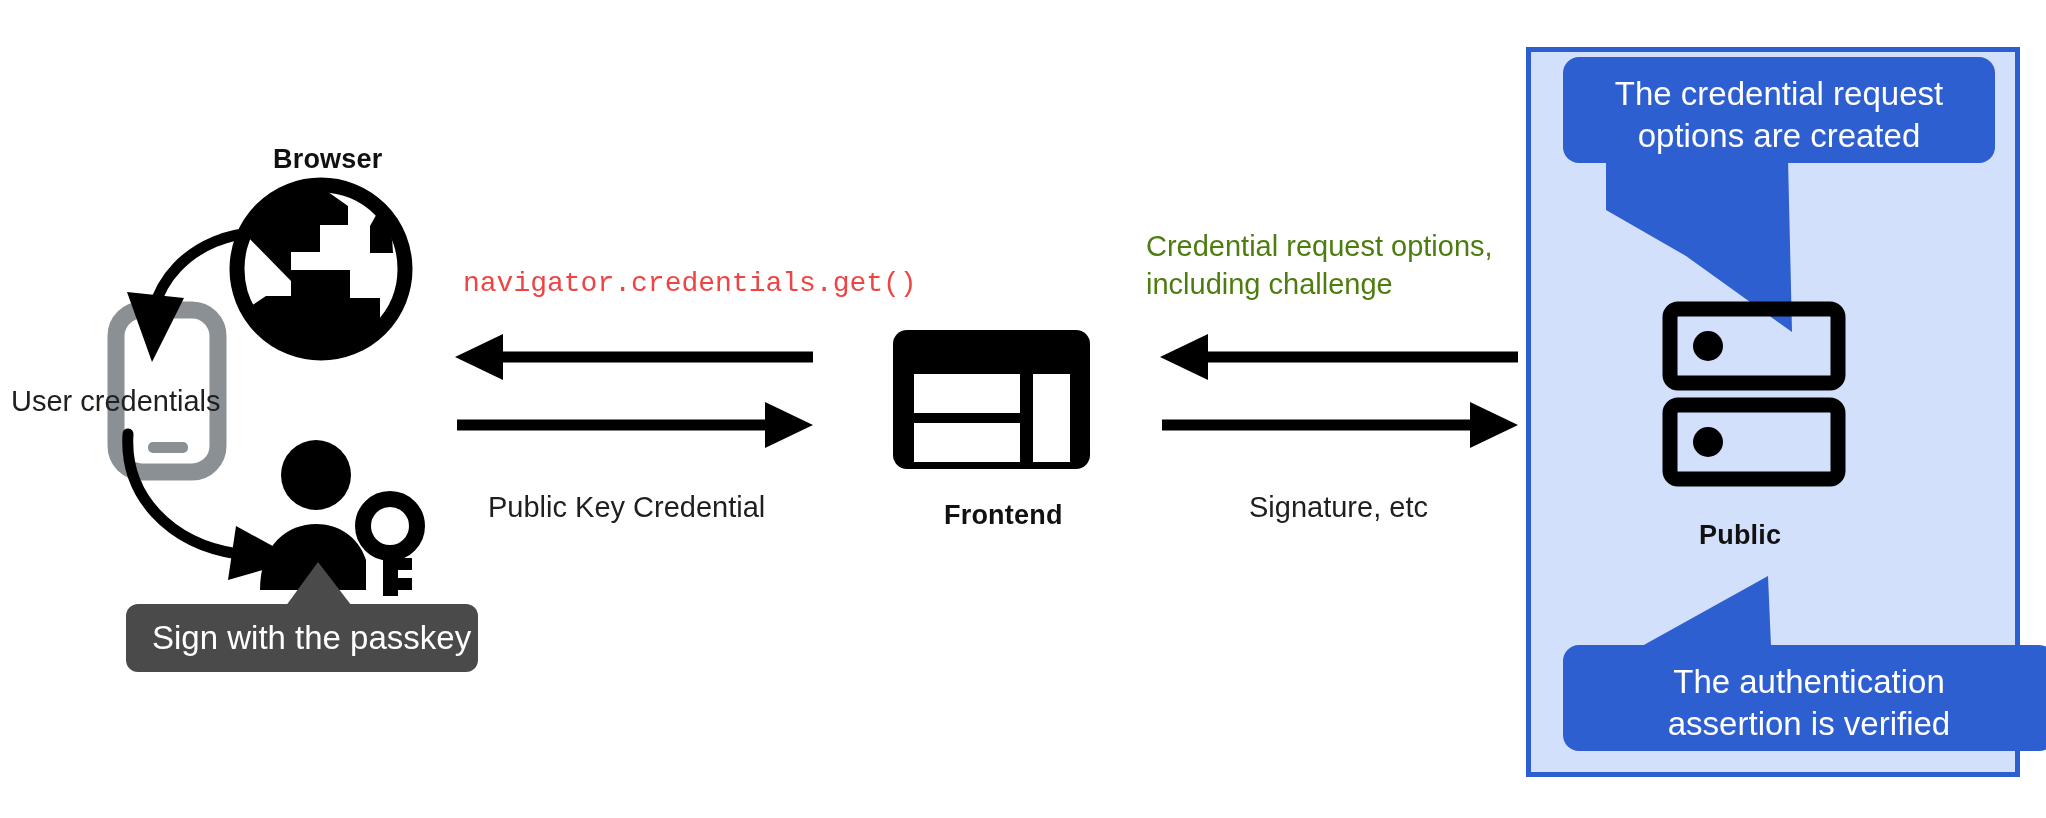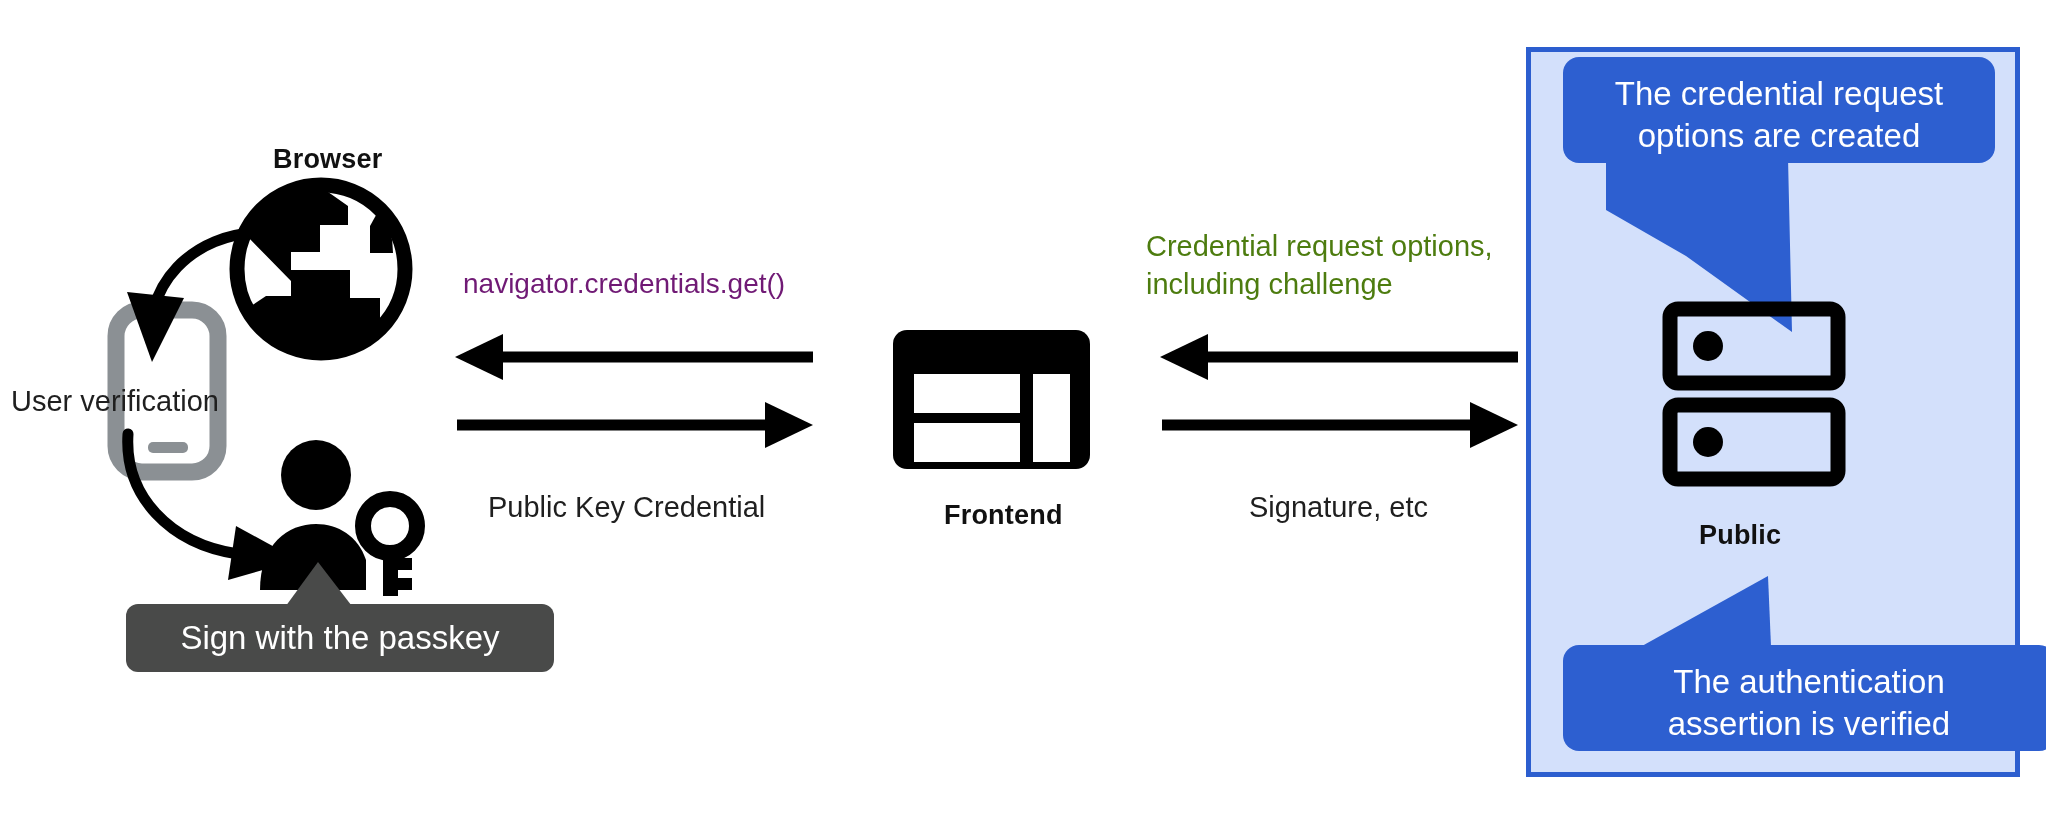--- a/index.html
+++ b/index.html
@@ -11,7 +11,7 @@
   
   .label-bold{font-weight:bold;font-size:27px;letter-spacing:.2px;color:#111;white-space:nowrap;}
   .label-plain{font-size:29px;color:#1f1f1f;white-space:nowrap;line-height:1.28;}
-  .label-mono{font-family:Liberation Sans, sans-serif;font-size:28px;color:#701a75;white-space:nowrap;}
+  .label-mono{font-family:Liberation Mono, monospace;font-size:28px;color:#ef4444;white-space:nowrap;}
   .label-multi{font-size:29px;color:#4d7c0f;line-height:1.3;white-space:pre-line;}
 
   

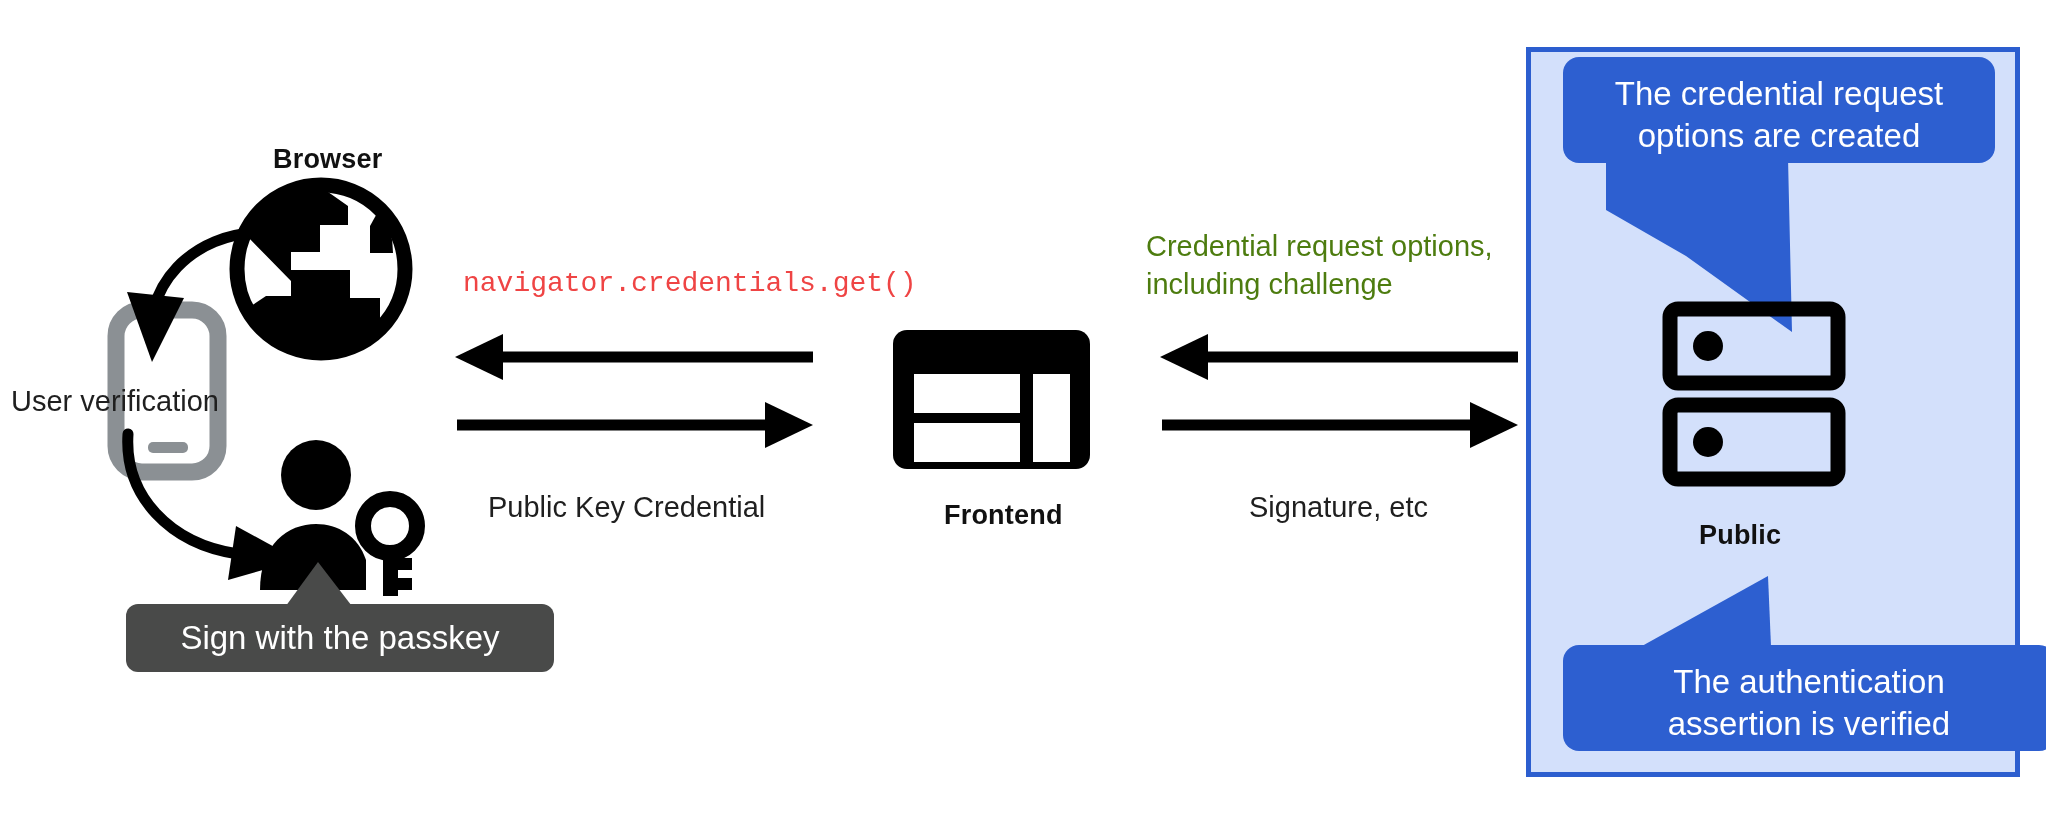--- a/index.html
+++ b/index.html
@@ -130,7 +130,7 @@
     <polygon points="180,130 110,150 118,96" fill="#000"></polygon>
   </svg>
 
-  <div class="abs label-plain" style="left:11px;top:383px;">User verification</div>
+  <div class="abs label-plain" style="left:11px;top:383px;">User credentials</div>
 
   <svg class="abs" style="left:258px;top:440px;width:160px;height:150px;">
     <circle cx="58" cy="35" r="35" fill="#000"></circle>

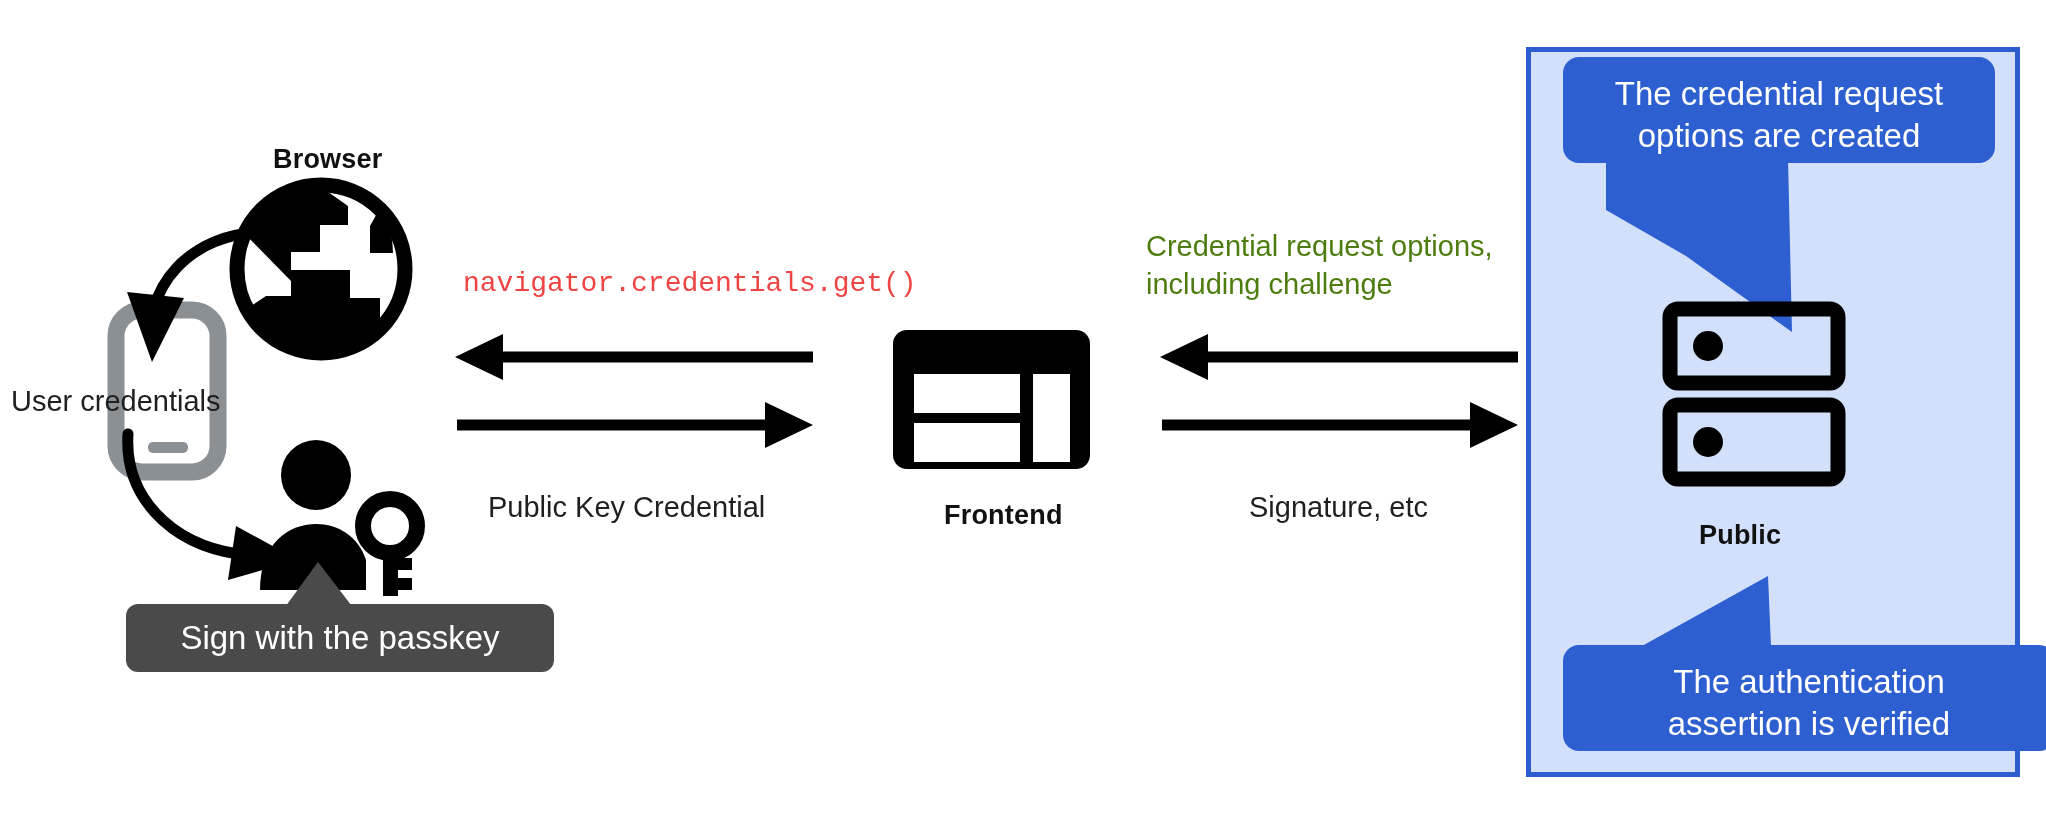--- a/index.html
+++ b/index.html
@@ -145,7 +145,7 @@
     <polygon points="40,58 78,6 118,58" fill="#494a49"></polygon>
   </svg>
 
-  <div class="abs callout-dark" style="left:126px;top:604px;width:428px;height:68px;line-height:40px;">Sign with the passkey</div>
+  <div class="abs callout-dark" style="left:126px;top:604px;width:352px;height:68px;line-height:40px;">Sign with the passkey</div>
 
 </div>
 

